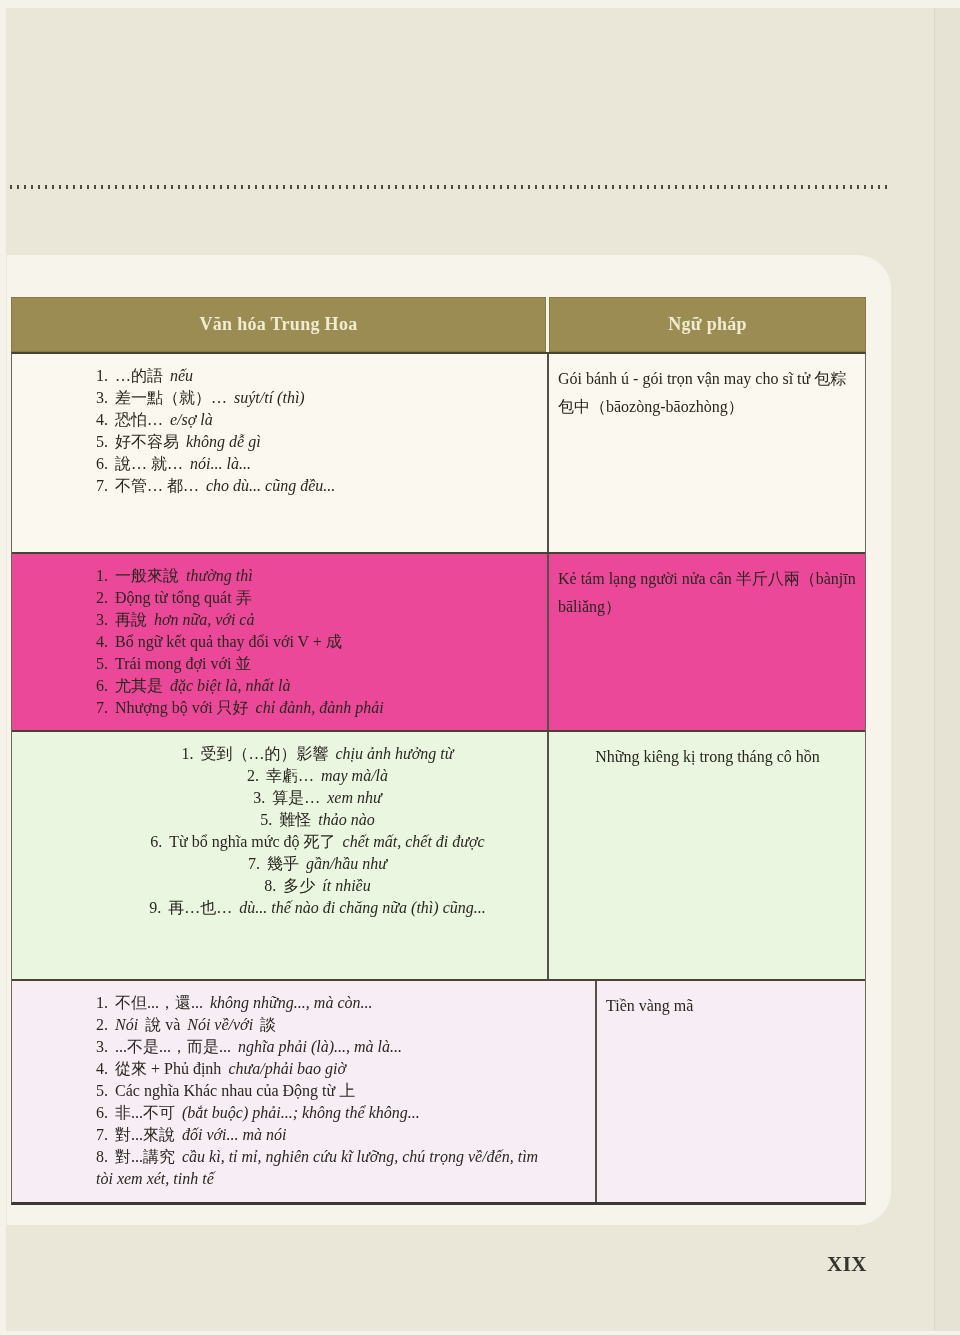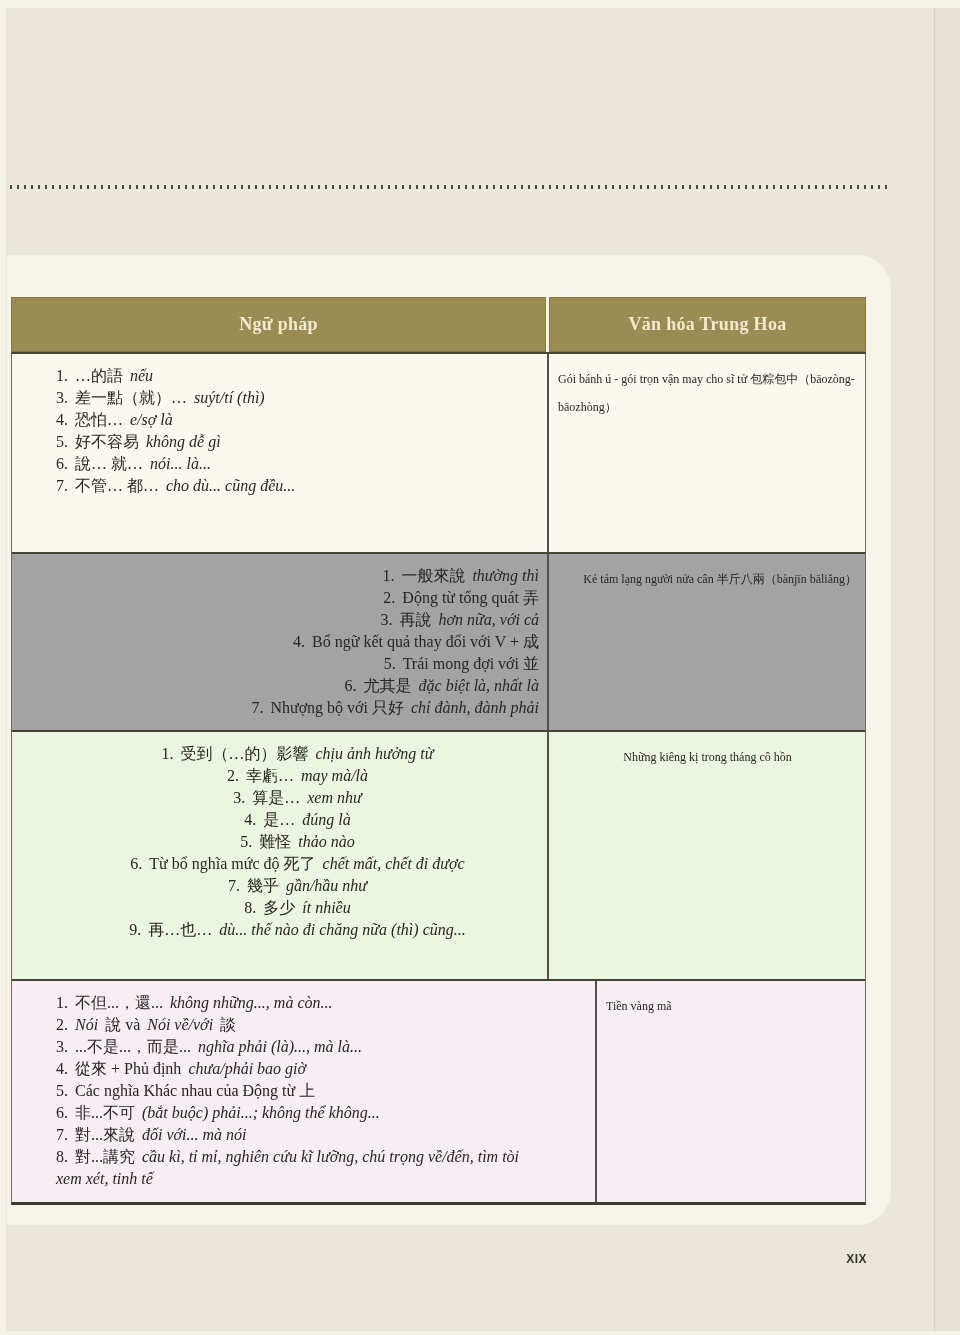--- a/index.html
+++ b/index.html
@@ -76,10 +76,10 @@
     <div class="tbl">
       <div class="thead">
         <div class="hcell">
-          <span>Ngữ pháp</span>
+          <span>Văn hóa Trung Hoa</span>
         </div>
         <div class="hcell">
-          <span>Văn hóa Trung Hoa</span>
+          <span>Ngữ pháp</span>
         </div>
       </div>
       <div class="tbody">

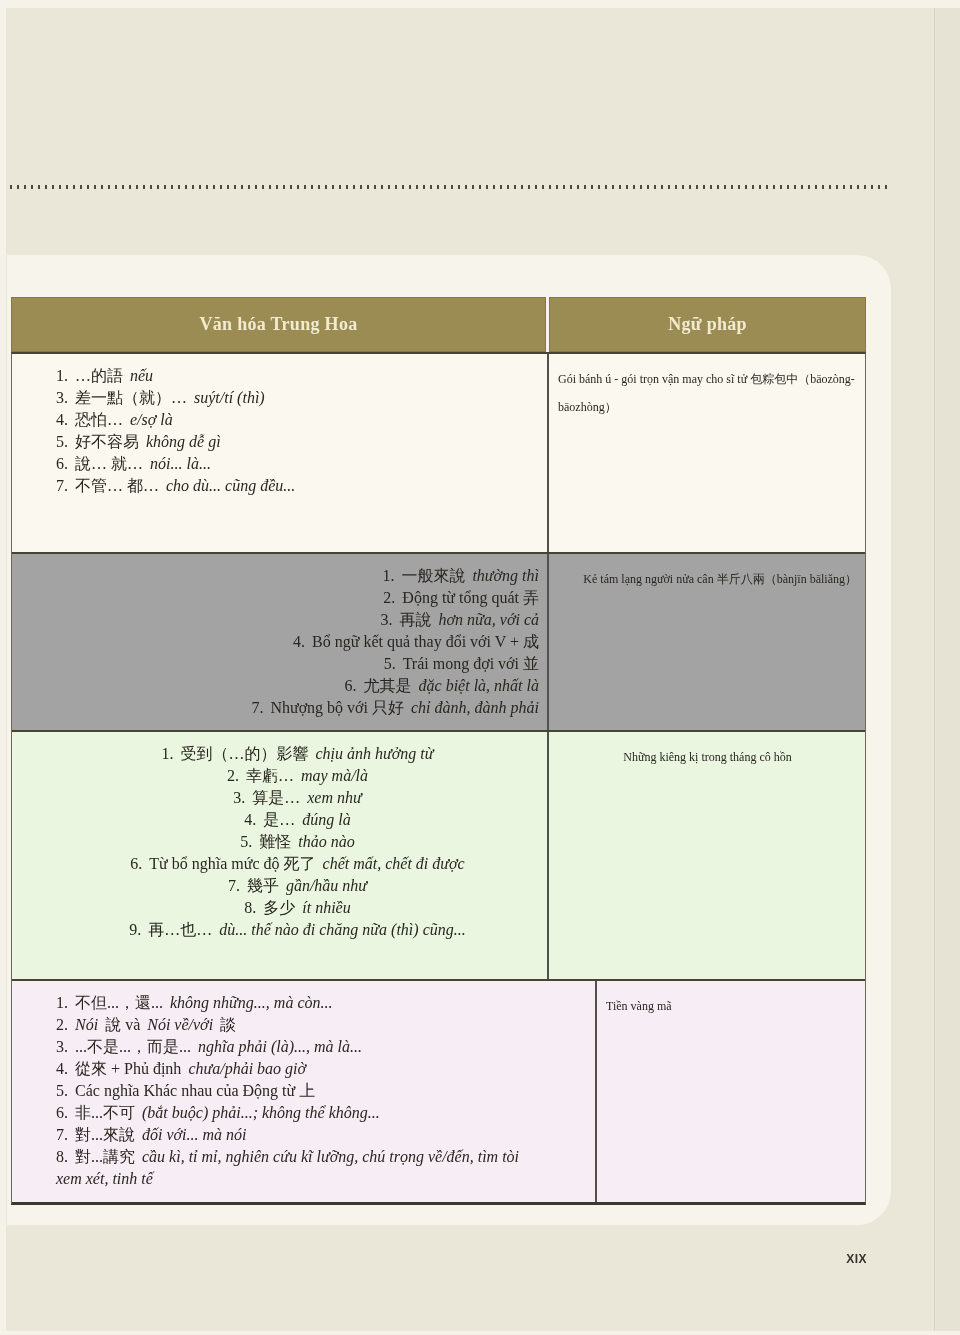--- a/index.html
+++ b/index.html
@@ -49,7 +49,7 @@
   .trow { display:grid; grid-template-columns:535px 320px; }
   .trow + .trow { border-top:2px solid #474436; }
   .cell.grammar { padding:11px 8px 10px 44px; font-size:16px; }
-  .gline { line-height:22px; }
+  .gline { line-height:22px;margin-left:40px; }
   .seg + .seg { margin-left:7px; }
   .seg.it { font-style:italic; }
   .cell.culture {

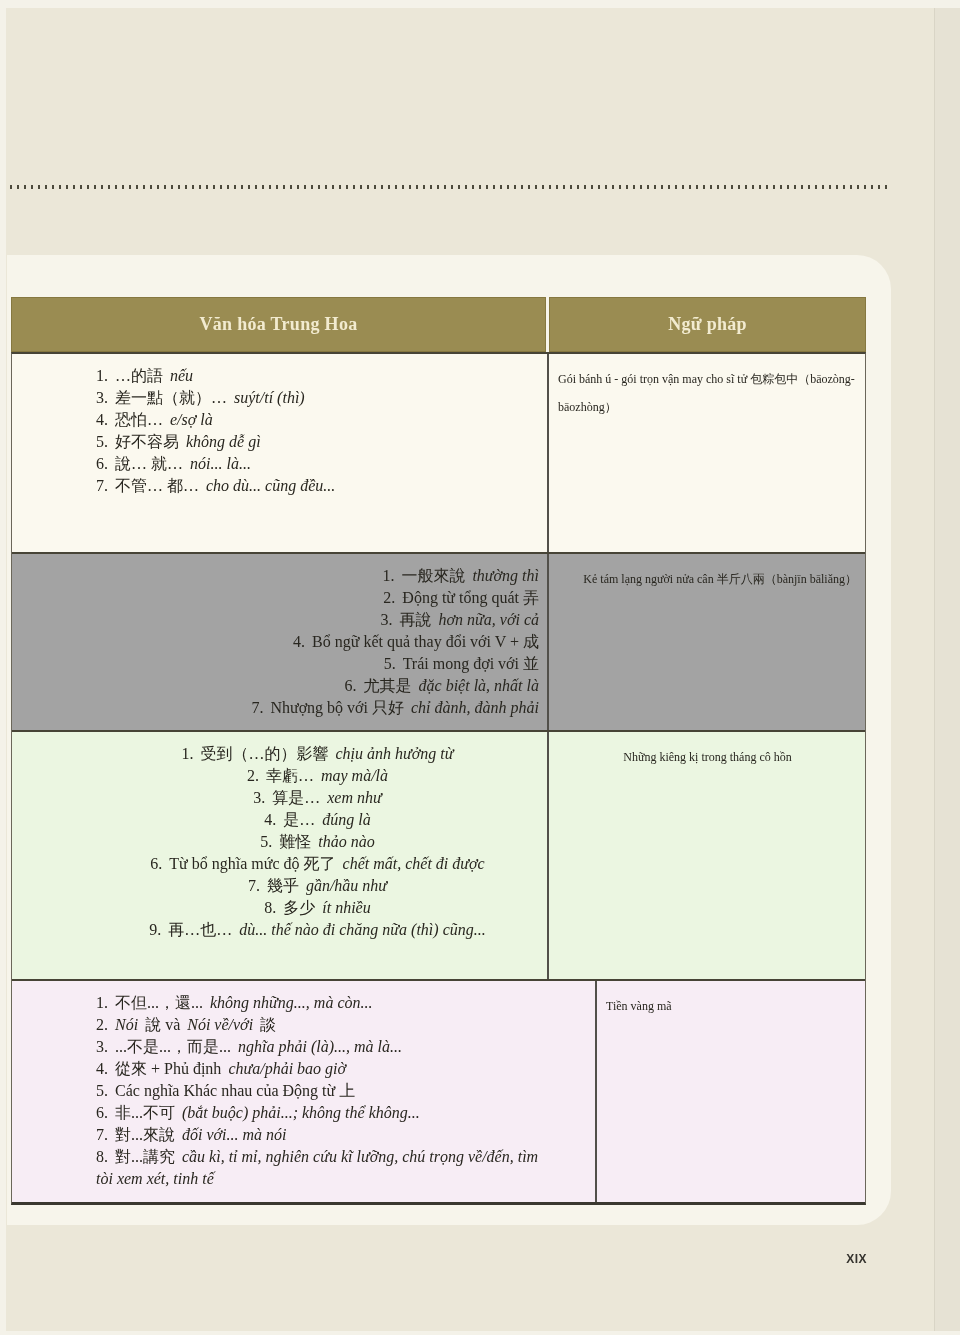--- a/index.html
+++ b/index.html
@@ -55,7 +55,7 @@
   .cell.culture {
     border-left:2px solid #52504a;
     padding:11px 10px 10px 9px;
-    font-size:12px; line-height:28px;
+    font-size:16px; line-height:28px;
   }
   .pagenum {
     position:absolute; top:1252px; right:93px;

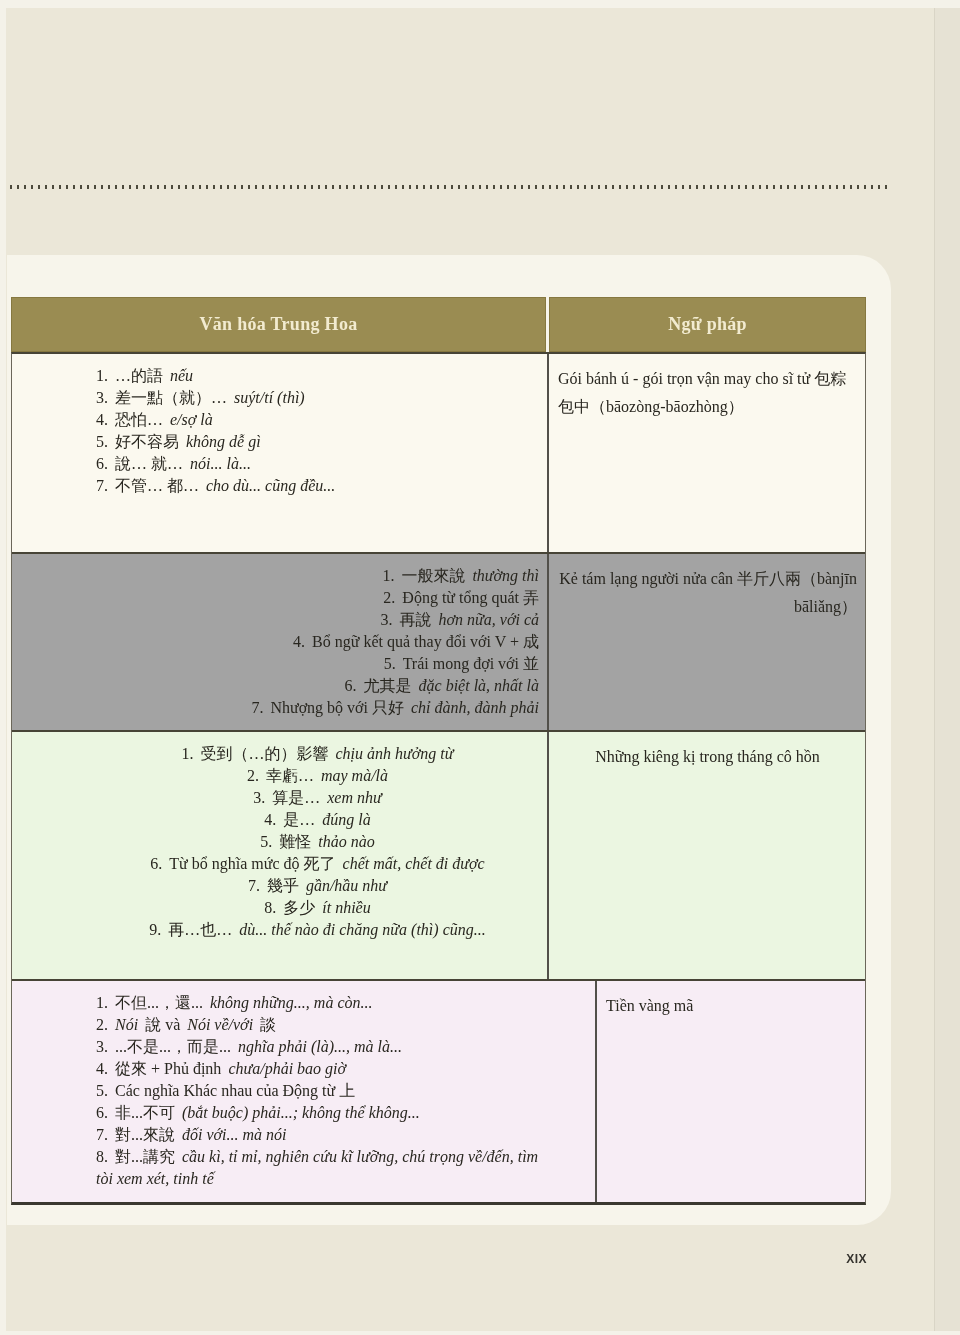--- a/index.html
+++ b/index.html
@@ -94,7 +94,7 @@
             </div>
             <div class="cell culture"><span>Gói bánh ú - gói trọn vận may cho sĩ tử 包粽包中（bāozòng-bāozhòng）</span></div>
           </div>
-          <div class="trow" style="background: #a3a3a3; min-height: 178px; text-align: right;">
+          <div class="trow" style="background: #ec4899; min-height: 178px;">
             <div class="cell grammar">
               <div class="gline"><span class="seg num">1.</span><span class="seg">一般來說</span><span class="seg it">thường thì</span></div>
               <div class="gline"><span class="seg num">2.</span><span class="seg">Động từ tổng quát 弄</span></div>

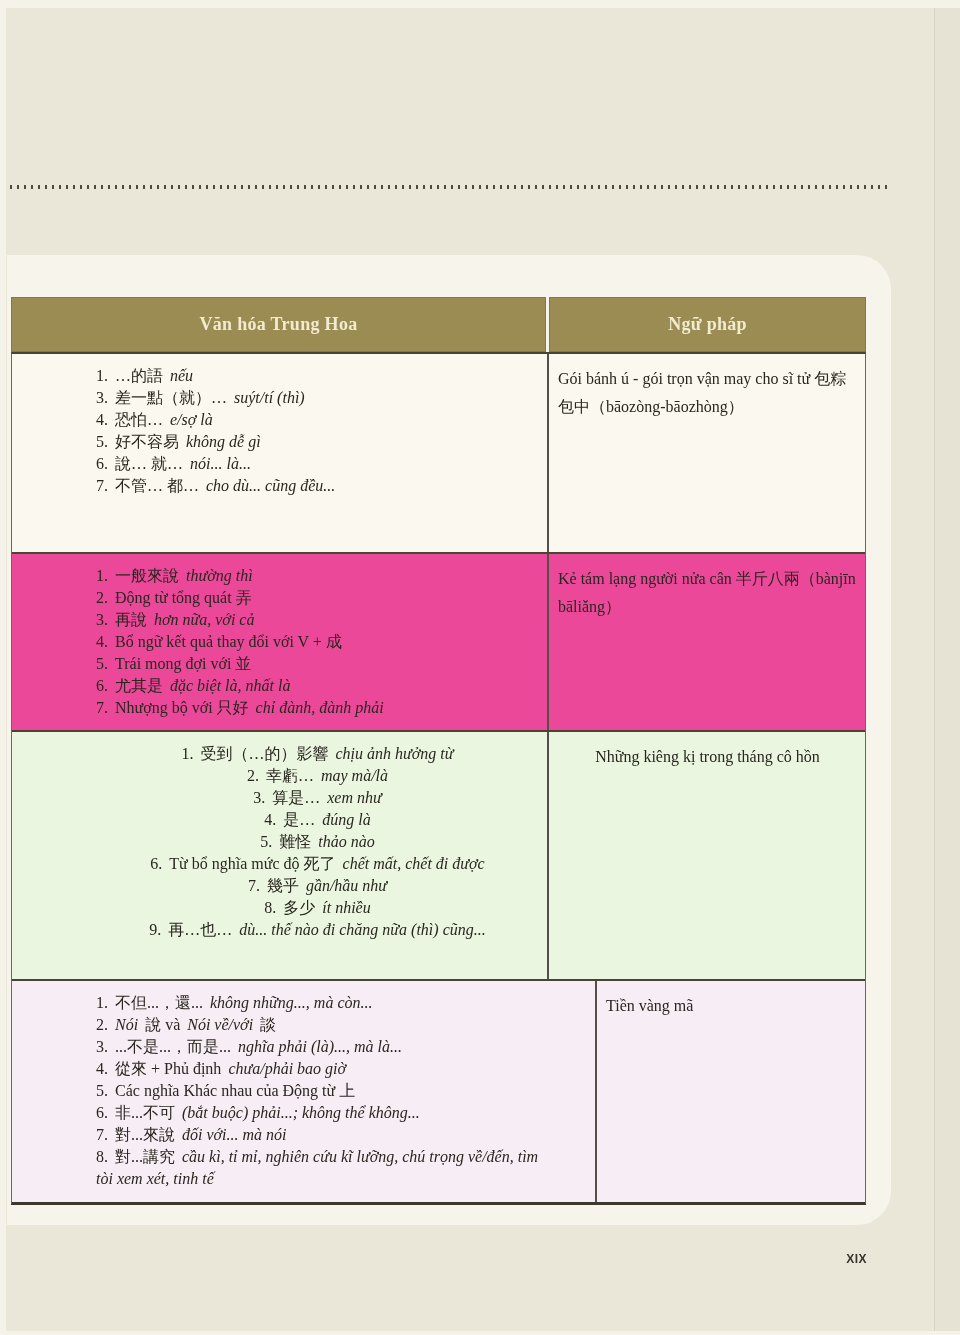--- a/index.html
+++ b/index.html
@@ -111,7 +111,6 @@
               <div class="gline"><span class="seg num">1.</span><span class="seg">受到（…的）影響</span><span class="seg it">chịu ảnh hưởng từ</span></div>
               <div class="gline"><span class="seg num">2.</span><span class="seg">幸虧…</span><span class="seg it">may mà/là</span></div>
               <div class="gline"><span class="seg num">3.</span><span class="seg">算是…</span><span class="seg it">xem như</span></div>
-              <div class="gline"><span class="seg num">4.</span><span class="seg">是…</span><span class="seg it">đúng là</span></div>
               <div class="gline"><span class="seg num">5.</span><span class="seg">難怪</span><span class="seg it">thảo nào</span></div>
               <div class="gline"><span class="seg num">6.</span><span class="seg">Từ bổ nghĩa mức độ 死了</span><span class="seg it">chết mất, chết đi được</span></div>
               <div class="gline"><span class="seg num">7.</span><span class="seg">幾乎</span><span class="seg it">gần/hầu như</span></div>

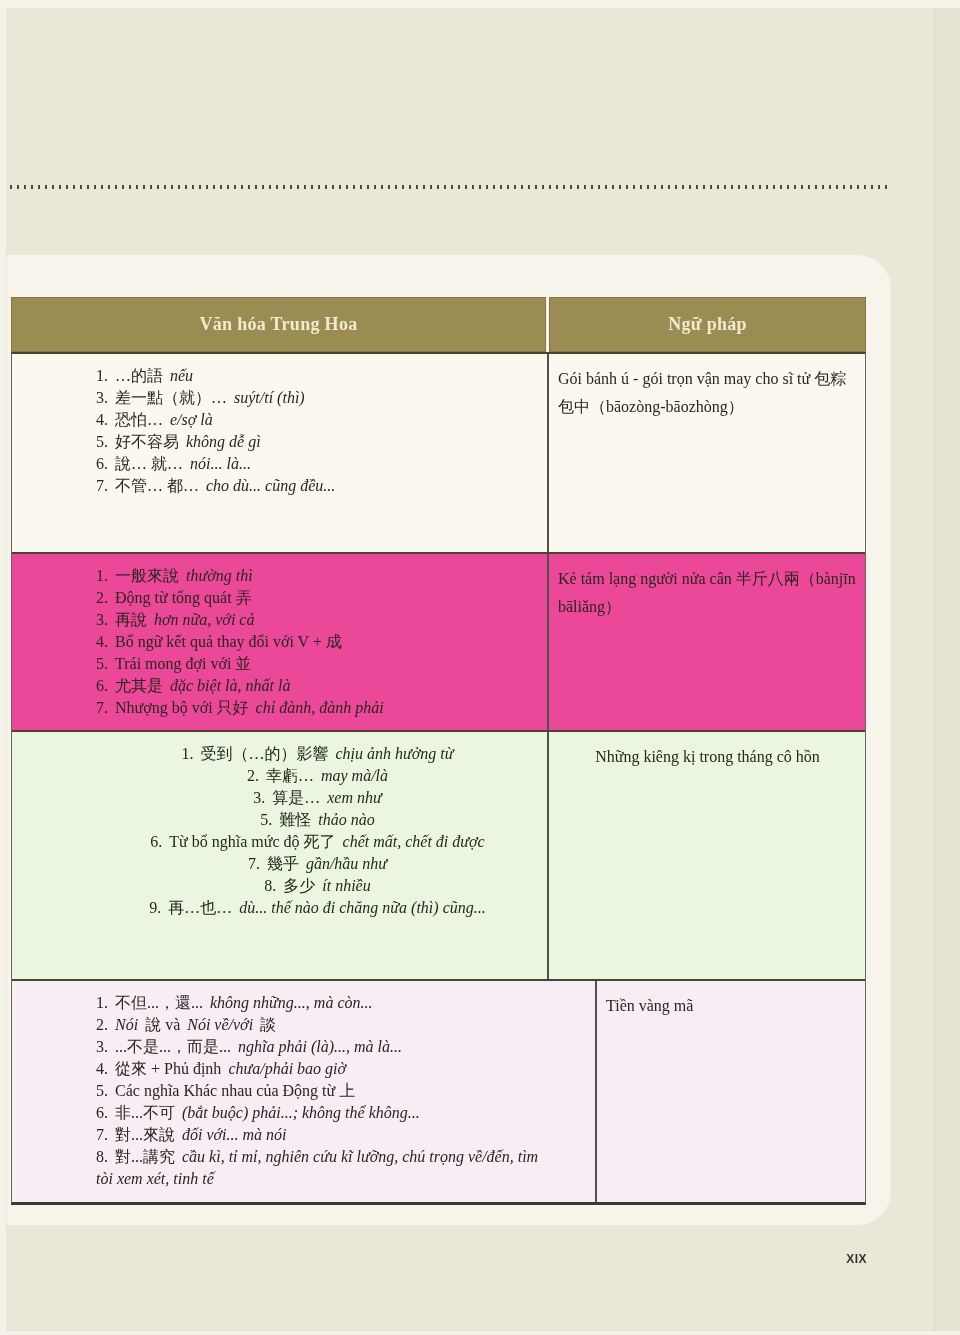--- a/index.html
+++ b/index.html
@@ -59,8 +59,8 @@
   }
   .pagenum {
     position:absolute; top:1252px; right:93px;
-    font-family:Liberation Sans, sans-serif;
-    font-weight:bold; font-size:12px; letter-spacing:0.5px;
+    font-family:Liberation Serif, serif;
+    font-weight:bold; font-size:21px; letter-spacing:0.5px;
     color:#35332e;
   }
 </style>

